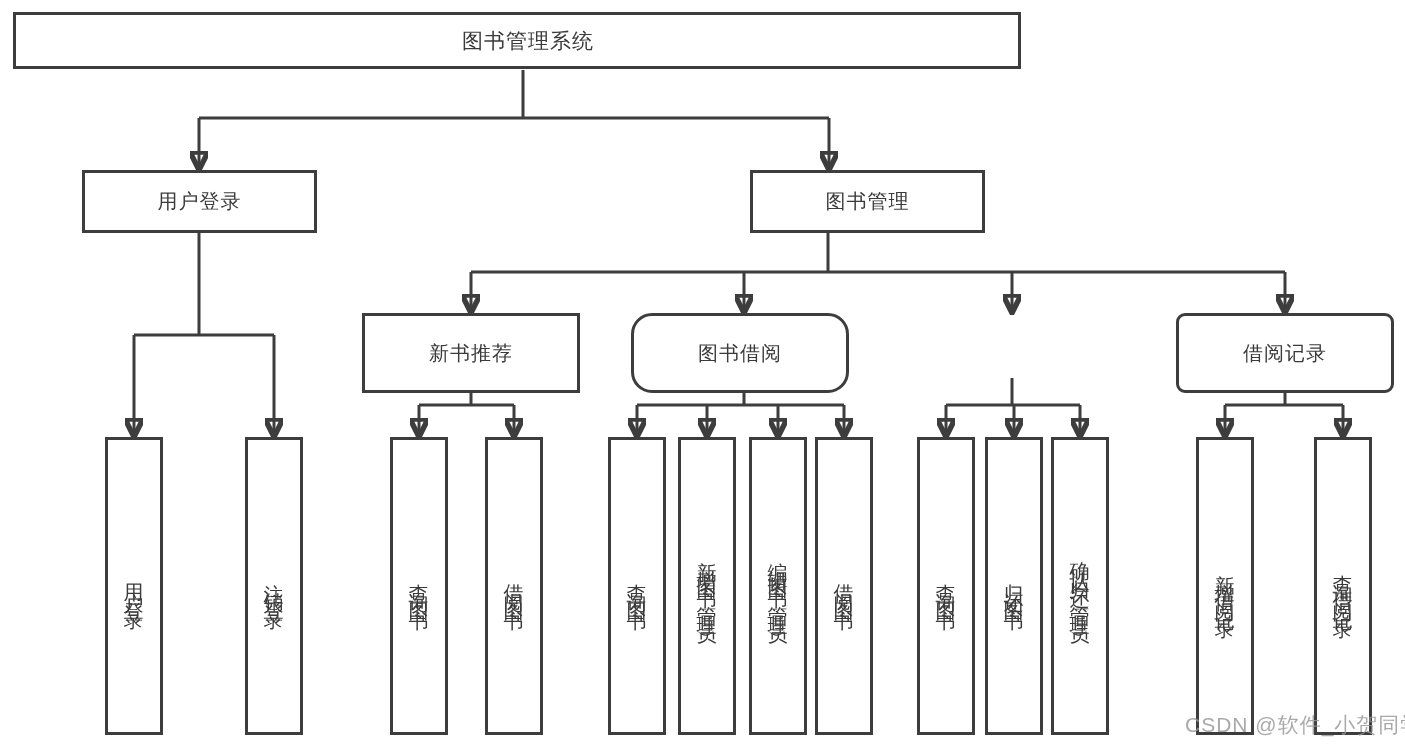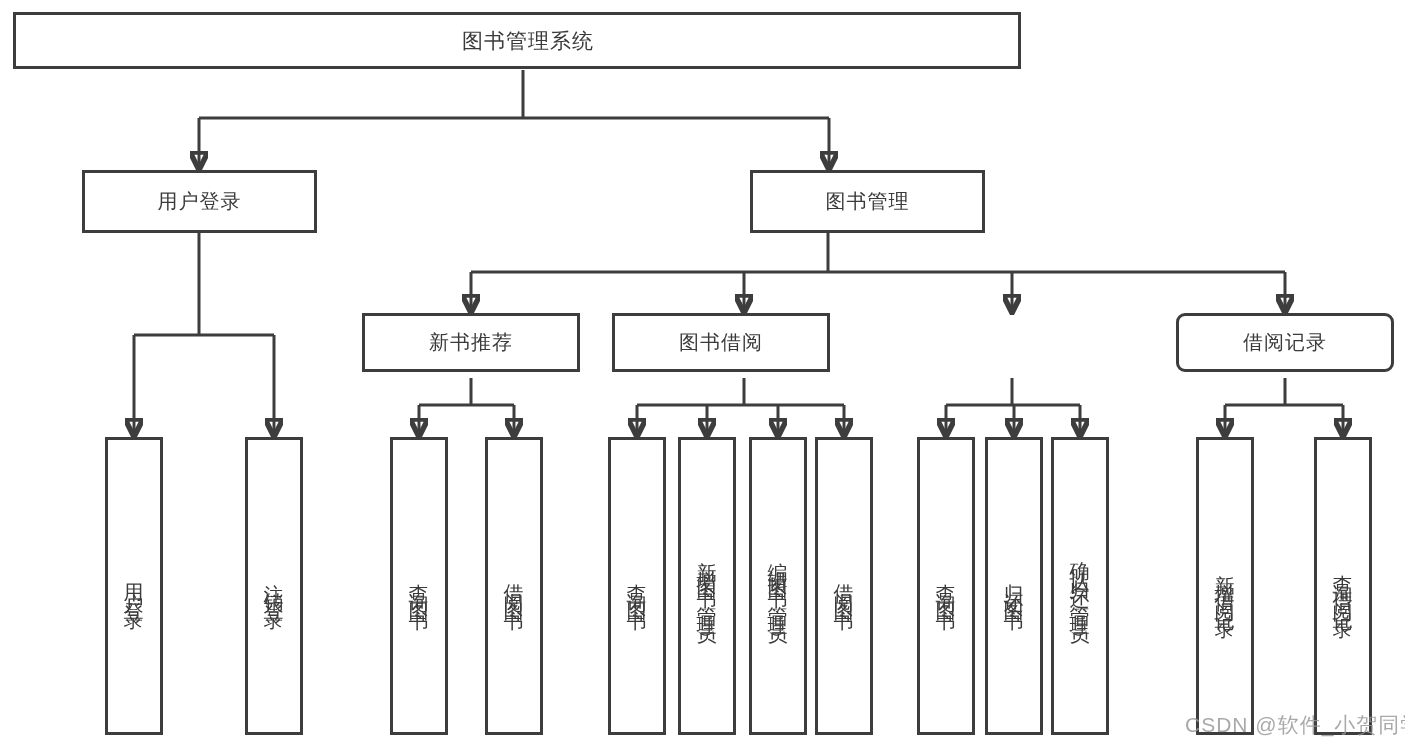--- a/index.html
+++ b/index.html
@@ -42,7 +42,7 @@
   }
   
   .lvl2 { top: 170px; width: 235px; height: 63px; }
-  .lvl3 { top: 313px; width: 218px; height: 59px; }
+  .lvl3 { top: 313px; width: 218px; height: 80px; }
   .leaf { top: 437px; width: 58px; height: 298px; }
   .watermark {
     position: absolute;

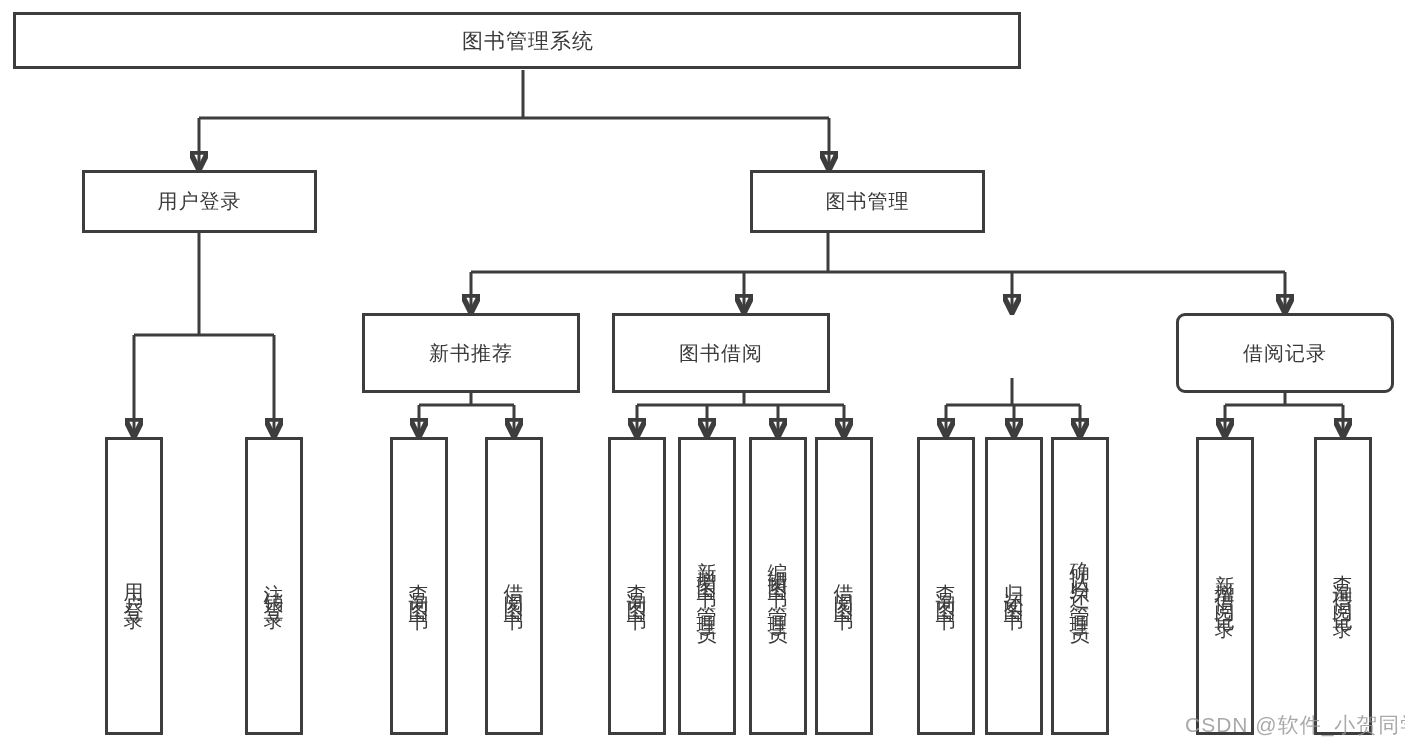--- a/index.html
+++ b/index.html
@@ -129,7 +129,7 @@
   <div class="node h-node lvl3" style="left:362px;">
     <span>新书推荐</span>
   </div>
-  <div class="node h-node lvl3" style="left:612px;">
+  <div class="node h-node lvl3" style="left:631px;border-radius:21px;">
     <span>图书借阅</span>
   </div>
   <div class="node h-node lvl3" style="left:1176px;border-radius:9px;">

